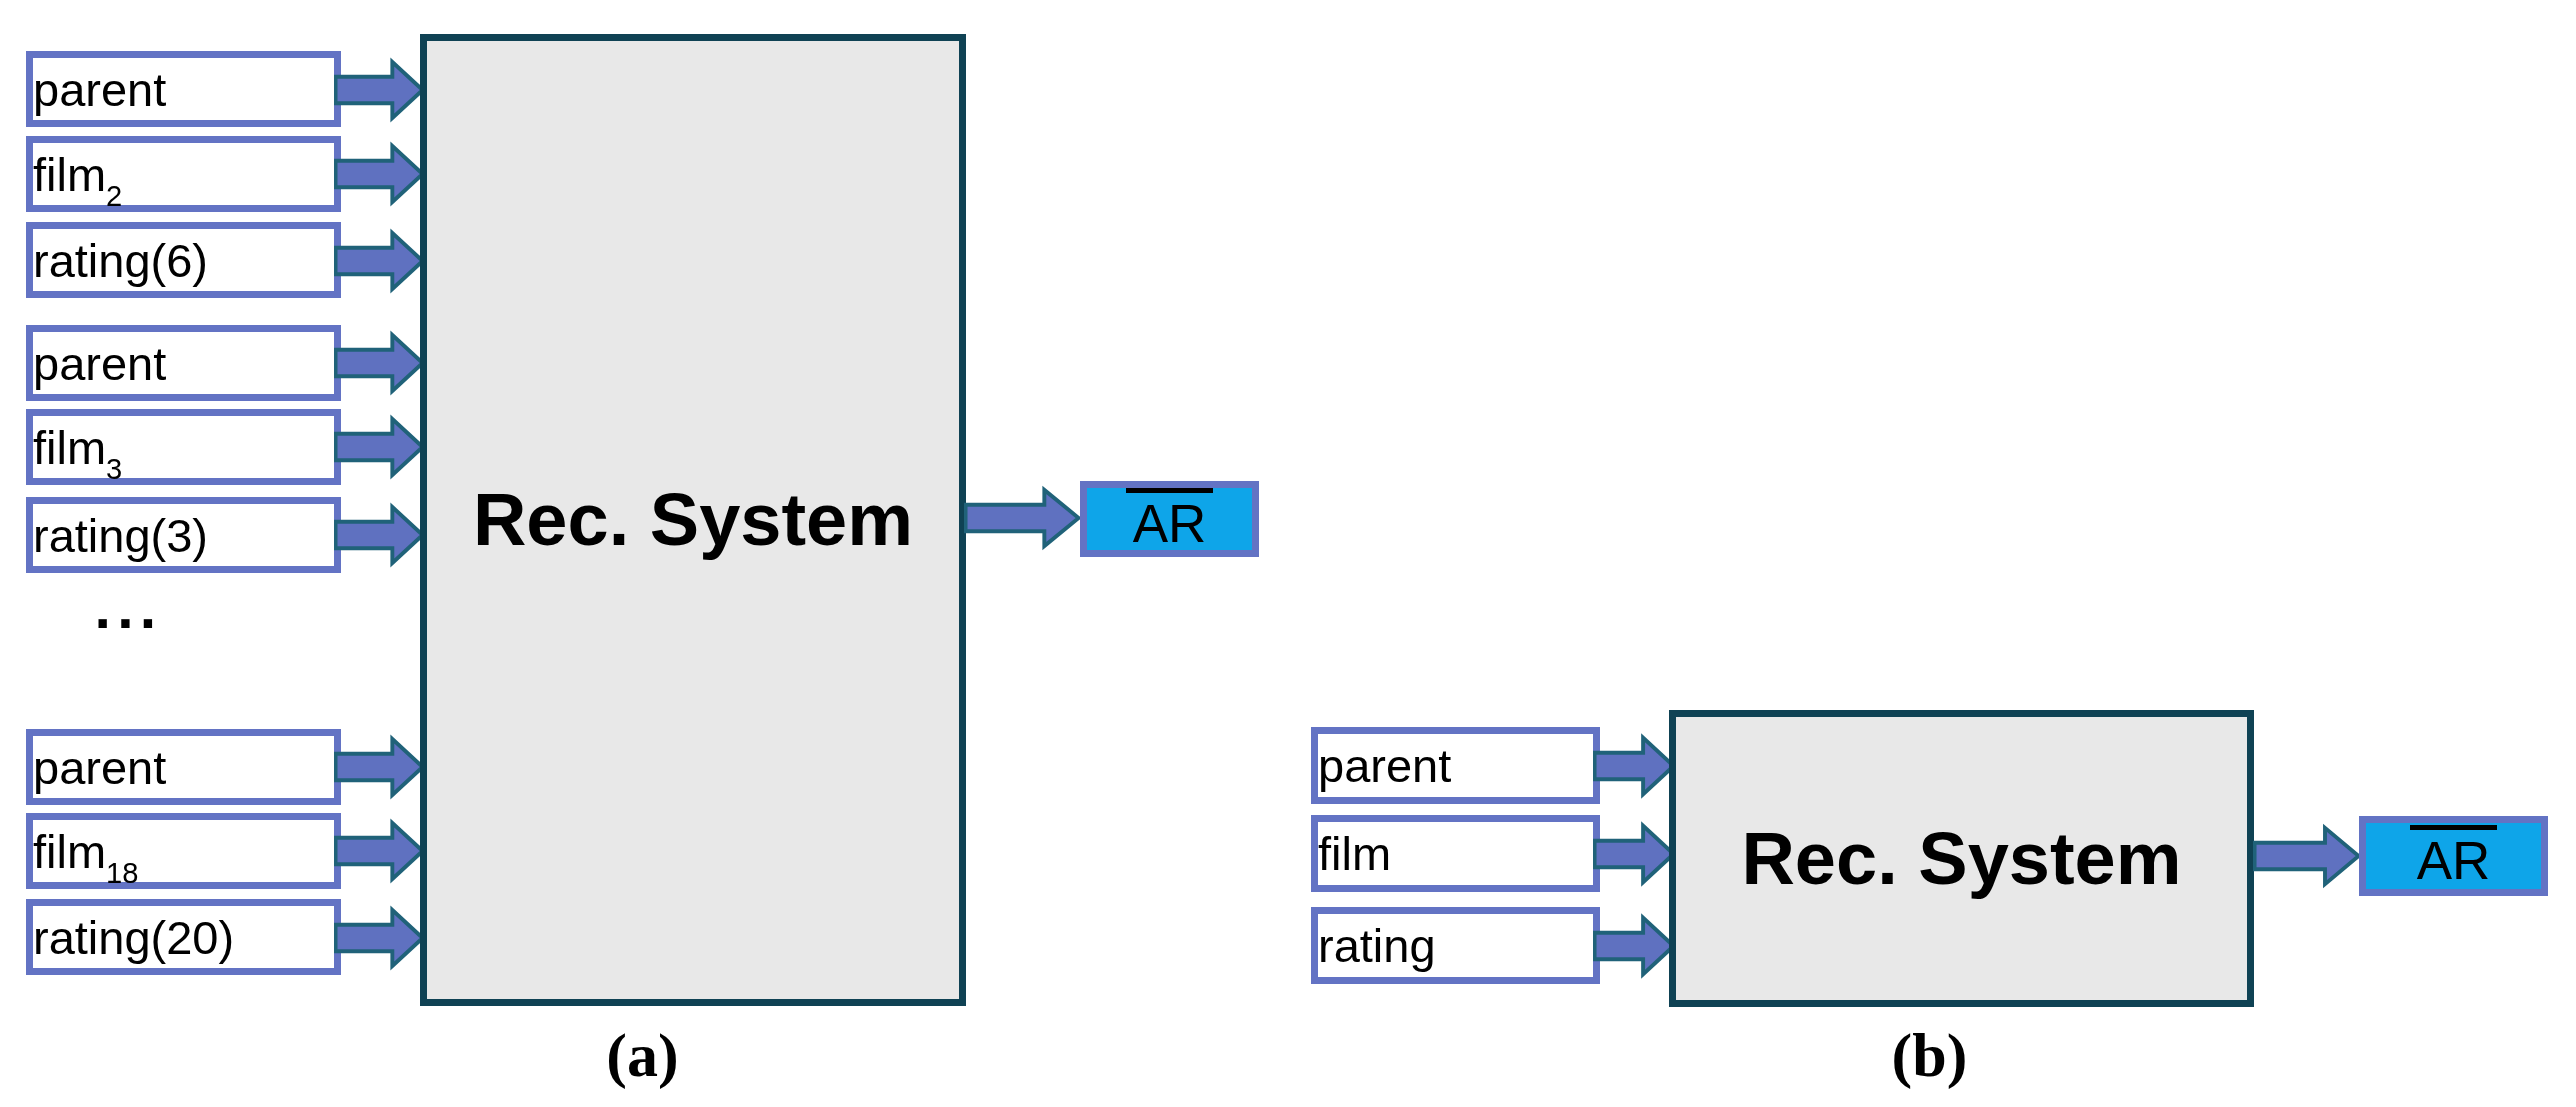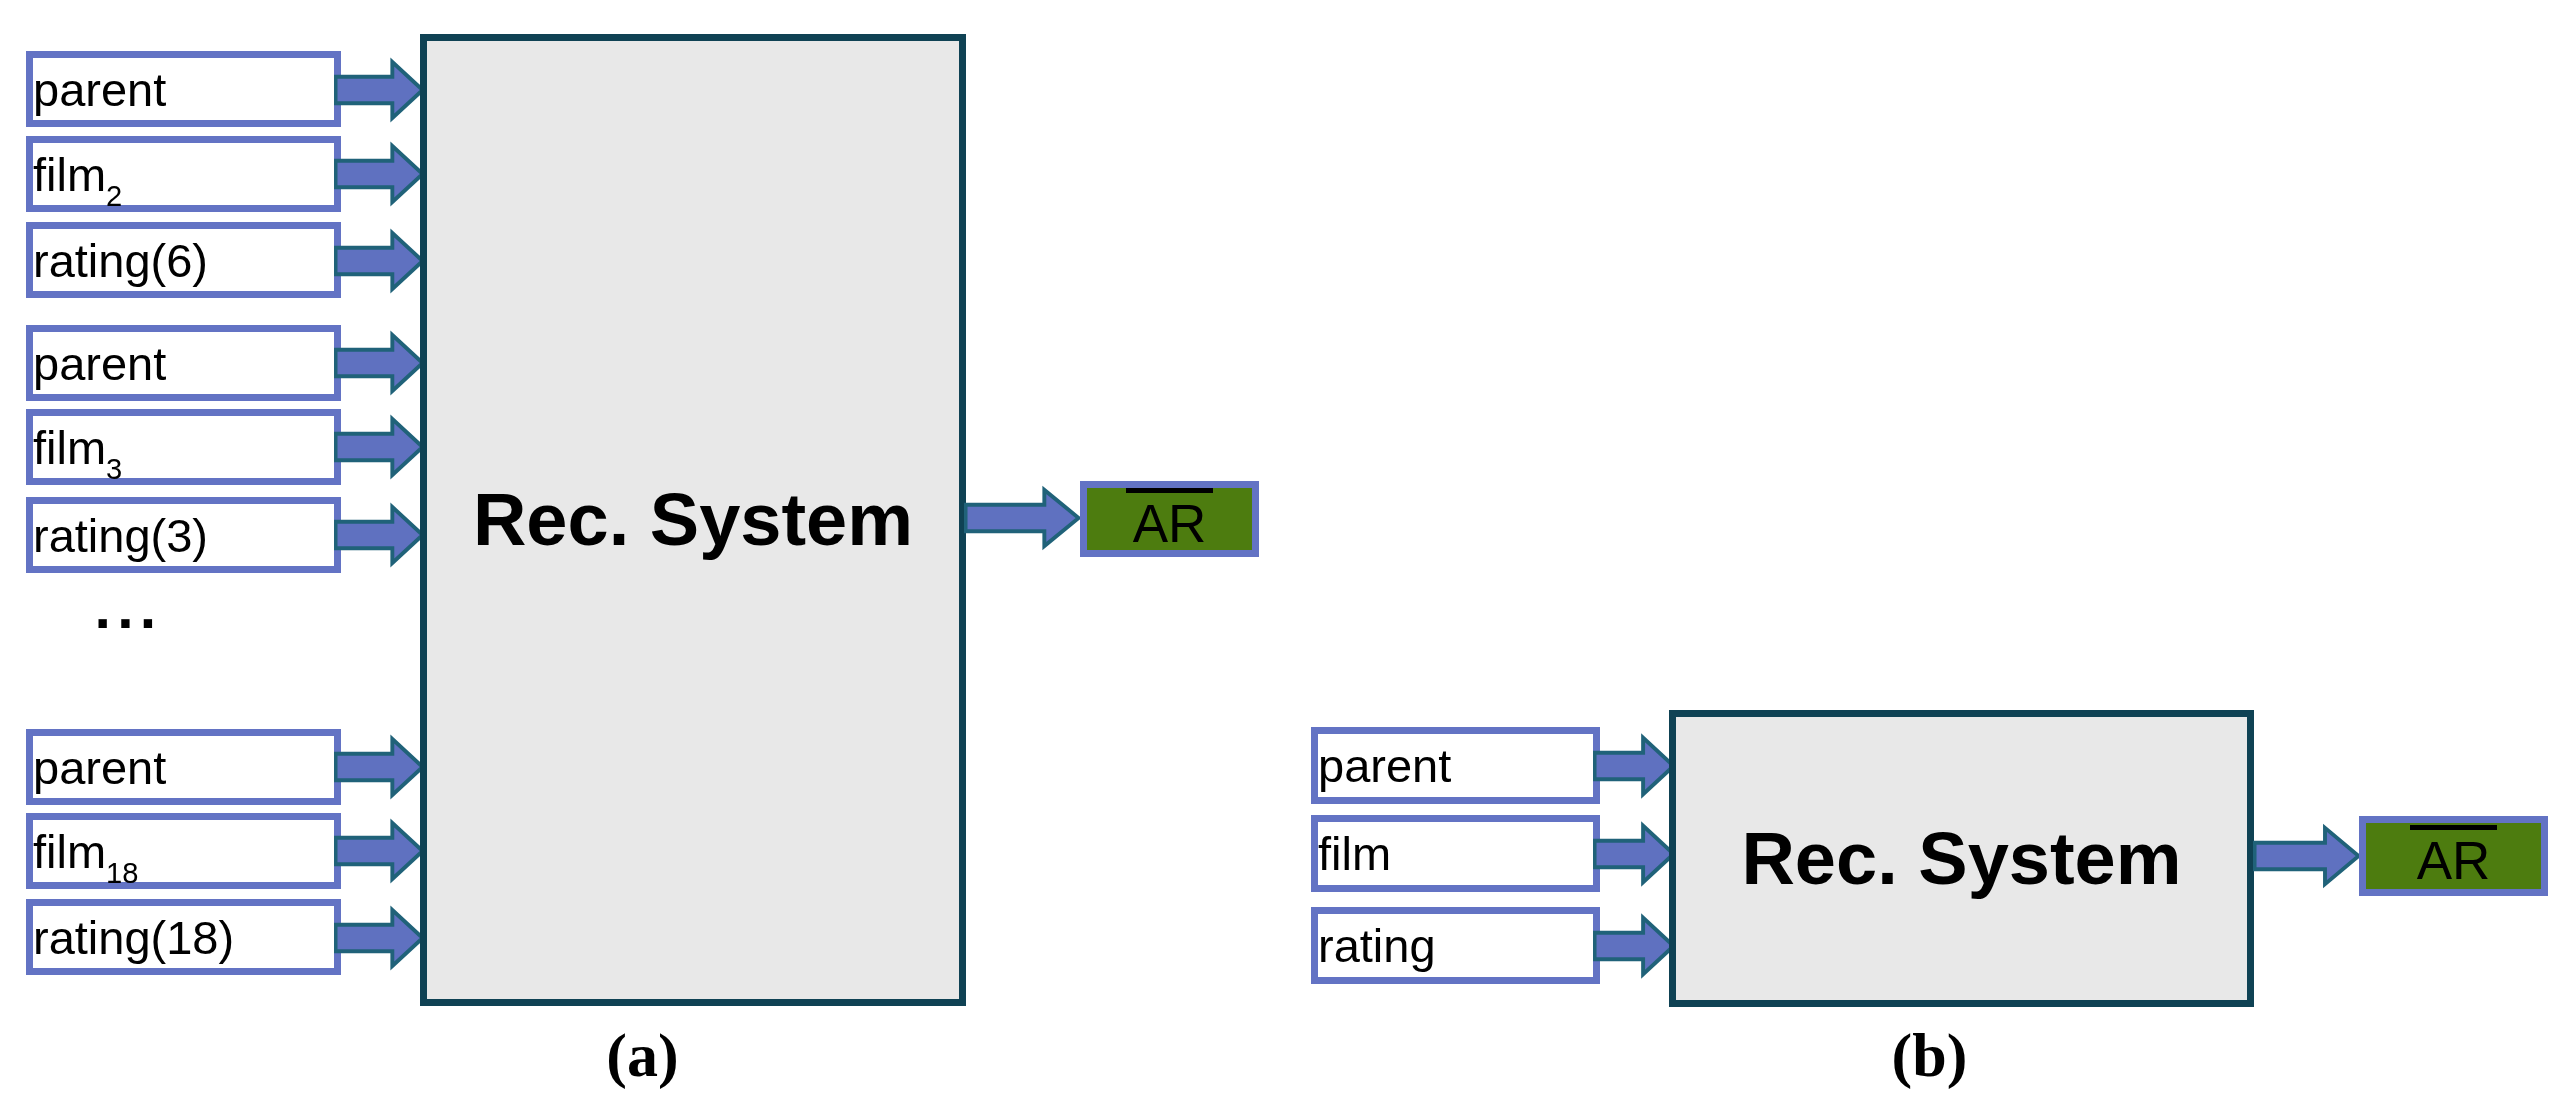--- a/index.html
+++ b/index.html
@@ -28,7 +28,7 @@
   .sysbox .syslabel{font-weight:bold;font-size:74px;line-height:1;white-space:nowrap;}
   
   .arbox{
-    position:absolute;box-sizing:border-box;background:#4d7c0f;
+    position:absolute;box-sizing:border-box;background:#0ea5e9;
     border:7px solid var(--accent-blue,#6373C4);
     display:flex;align-items:center;justify-content:center;
   }

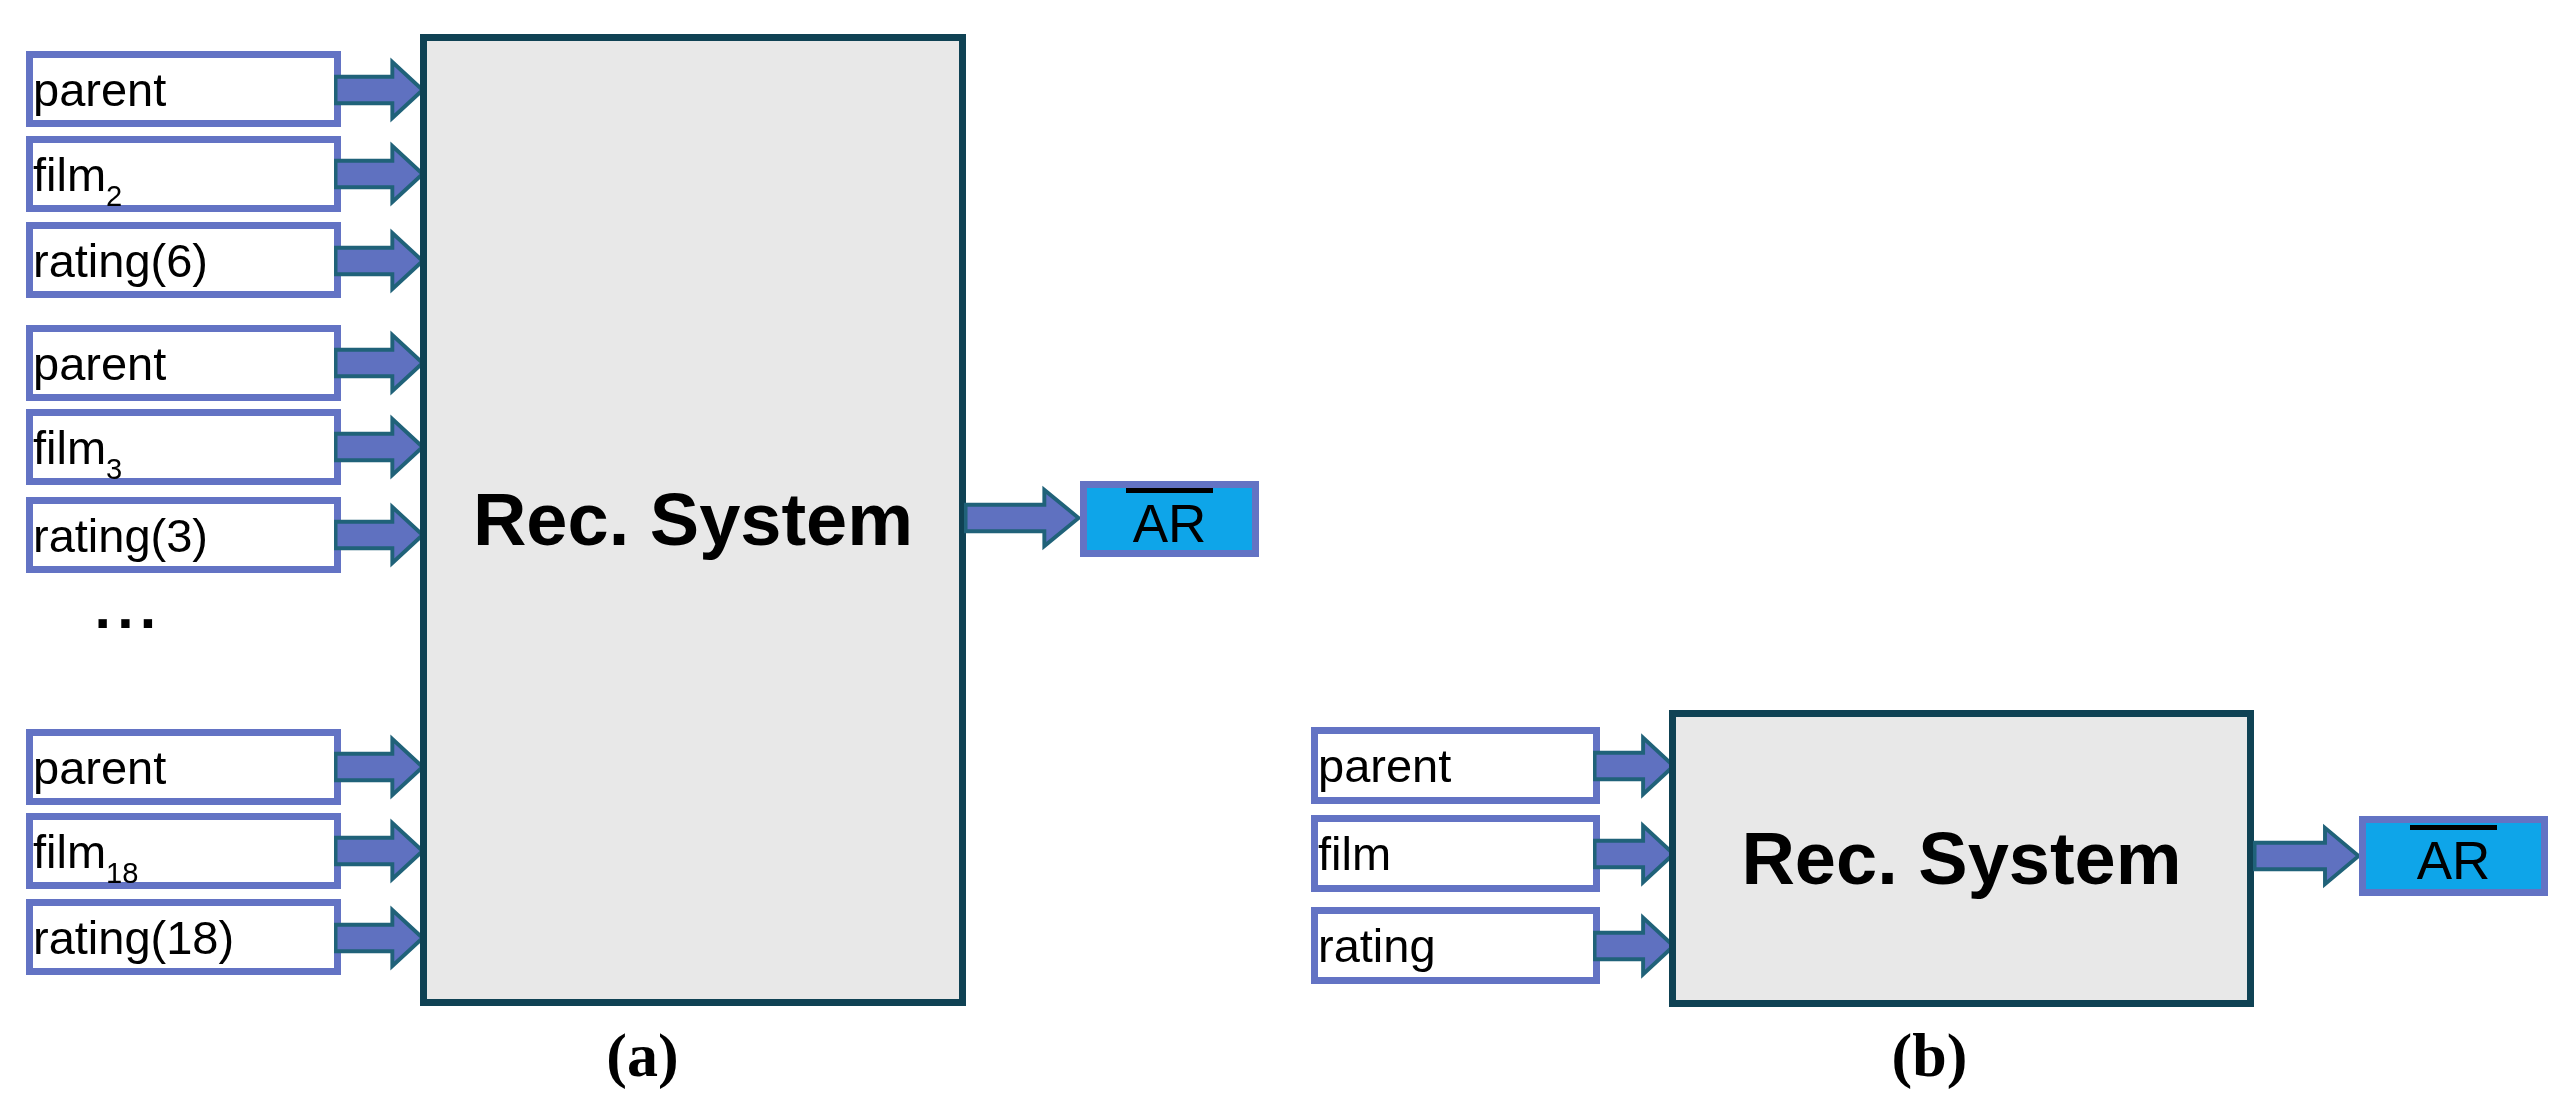--- a/index.html
+++ b/index.html
@@ -87,7 +87,7 @@
     <span><span>film</span><sub>18</sub></span>
   </div>
   <div class="inbox box-a" style="top:899px">
-    <span><span>rating(18)</span><sub></sub></span>
+    <span><span>rating(20)</span><sub></sub></span>
   </div>
 
   <svg class="arrow" style="left:334px;top:57px" width="91" height="66" viewBox="0 0 117 84">

